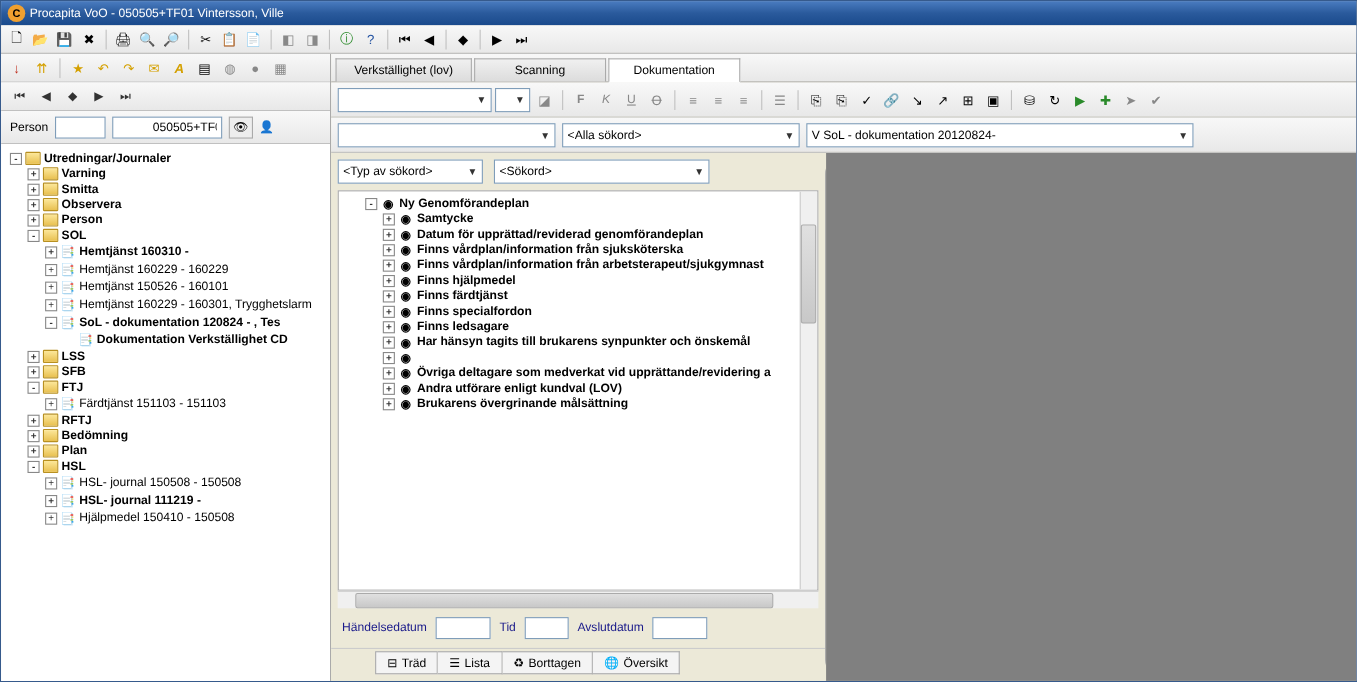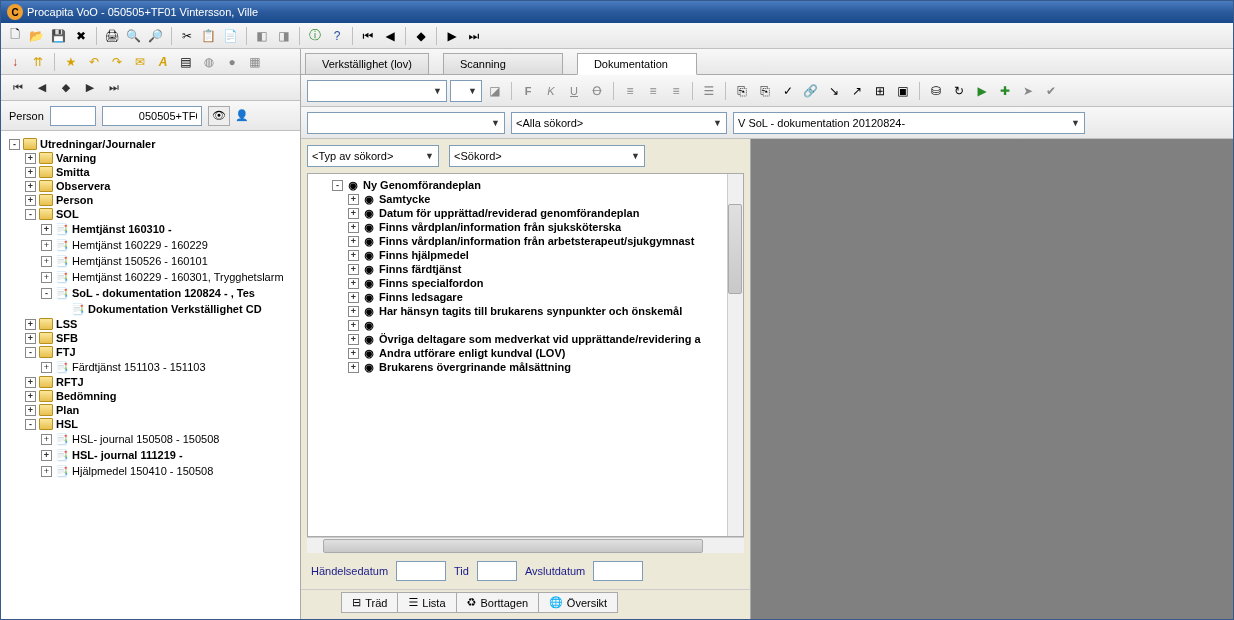--- a/index.html
+++ b/index.html
@@ -29,7 +29,7 @@
 .doc-icon { width: 14px; height: 14px; display: inline-flex; align-items: center; justify-content: center; font-size: 11px; }
 .right-panel { flex: 1; display: flex; flex-direction: column; background: #ece9d8; overflow: hidden; }
 .tabs-row { display: flex; background: linear-gradient(to bottom, #f8f8f8, #e8e8e8); border-bottom: 1px solid #aaa; height: 26px; align-items: flex-end; padding-left: 4px; }
-.tab { padding: 4px 16px; border: 1px solid #aaa; border-bottom: none; background: linear-gradient(#f0f0f0,#dcdcdc); cursor: pointer; margin-right: 14px; min-width: 120px; }
+.tab { padding: 4px 16px; border: 1px solid #aaa; border-bottom: none; background: linear-gradient(#f0f0f0,#dcdcdc); cursor: pointer; margin-right: 2px; min-width: 120px; text-align: center; }
 .tab.active { background: #fff; font-weight: normal; border-bottom: 1px solid #fff; position: relative; top: 1px; }
 .doc-toolbar { display: flex; align-items: center; gap: 3px; padding: 3px 6px; background: linear-gradient(to bottom, #f8f8f8, #e8e8e8); border-bottom: 1px solid #c0c0c0; height: 32px; }
 .combo { border: 1px solid #7f9db9; background: #fff; height: 22px; padding: 2px 4px; display: flex; align-items: center; justify-content: space-between; cursor: pointer; }

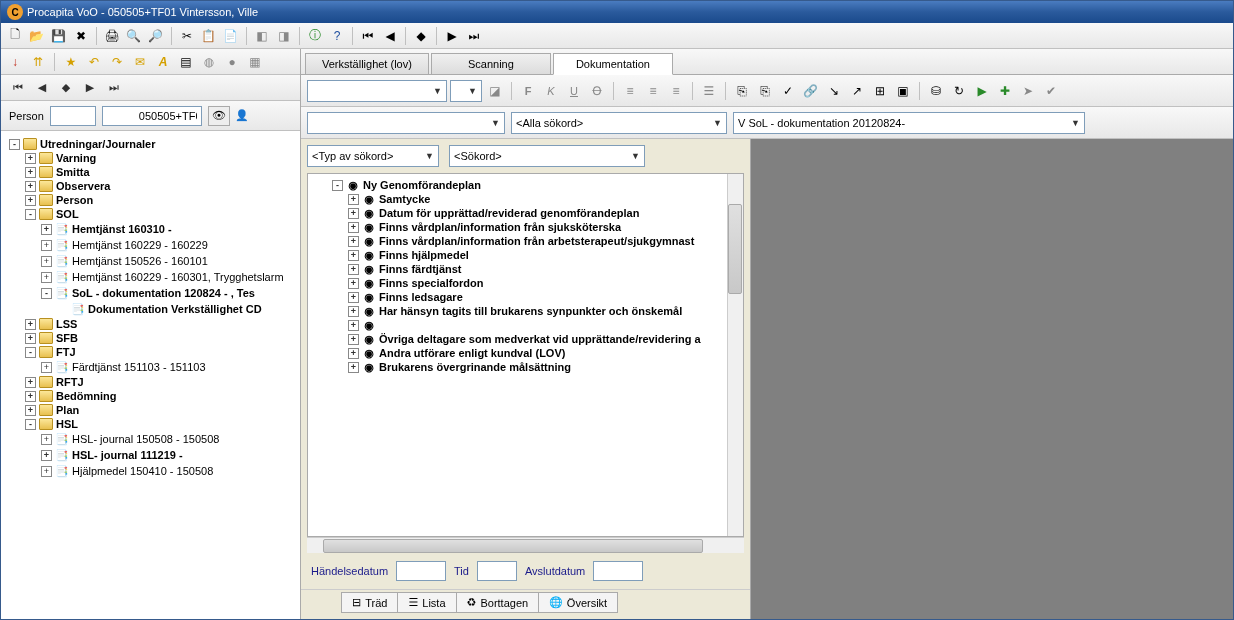--- a/index.html
+++ b/index.html
@@ -36,7 +36,7 @@
 .combo .arrow { font-size: 9px; color: #333; margin-left: 4px; }
 .search-row { display: flex; align-items: center; gap: 6px; padding: 4px 6px; background: linear-gradient(to bottom, #f8f8f8, #e8e8e8); border-bottom: 1px solid #c0c0c0; height: 32px; }
 .doc-body { flex: 1; display: flex; overflow: hidden; }
-.doc-left { width: 450px; display: flex; flex-direction: column; border-right: 1px solid #aaa; }
+.doc-left { width: 450px; display: flex; flex-direction: column; border-right: 1px solid #aaa; border-radius: 20px; }
 .type-row { display: flex; gap: 10px; padding: 6px; background: #ece9d8; }
 .doc-tree-wrap { flex: 1; background: #fff; border: 1px solid #aaa; margin: 0 6px; overflow: auto; position: relative; }
 .doc-tree { padding: 4px; }

